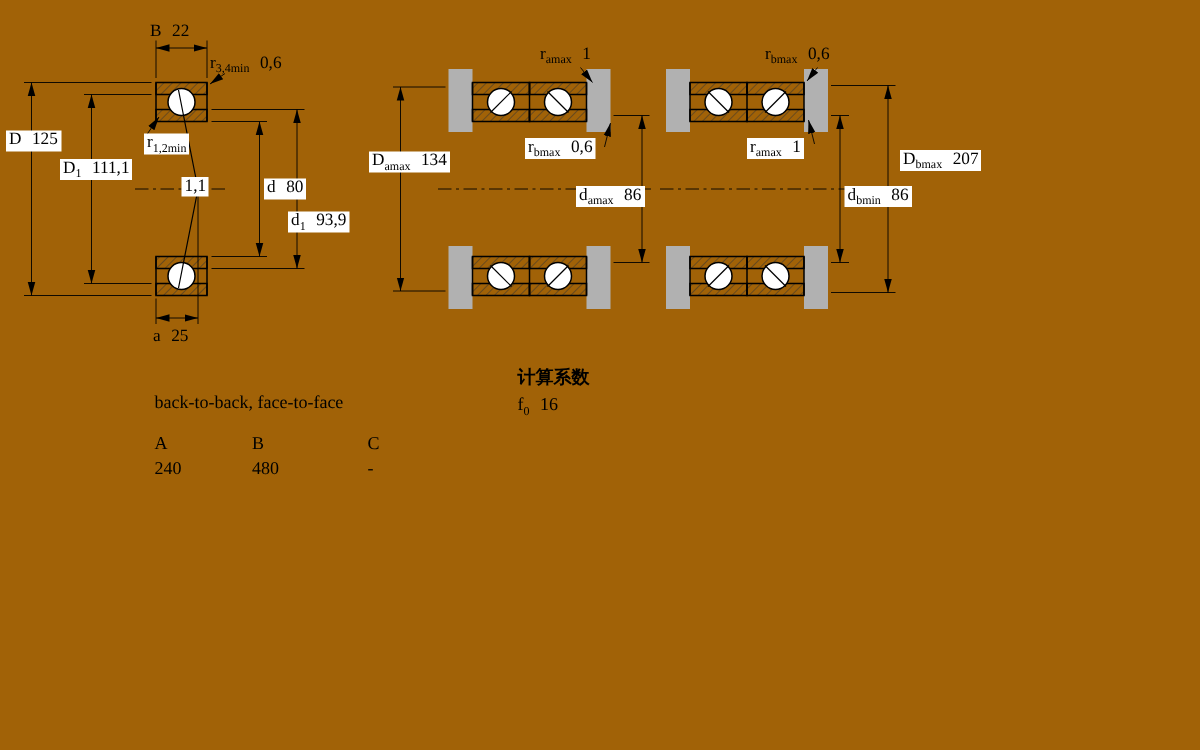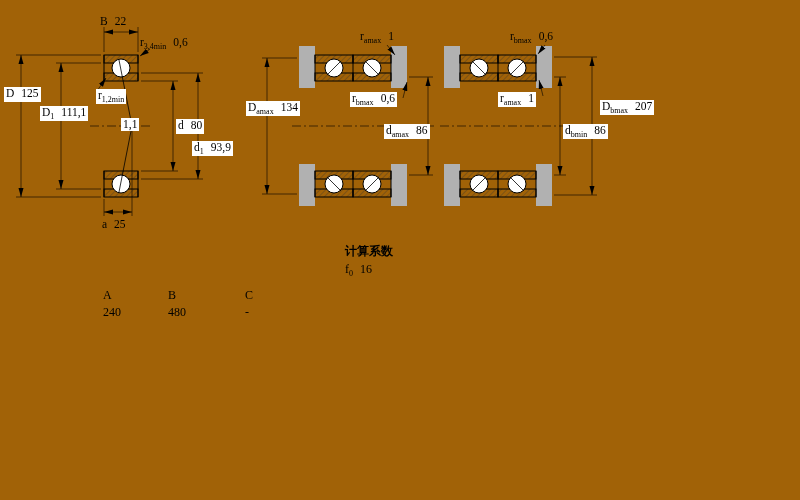--- a/index.html
+++ b/index.html
@@ -191,6 +191,7 @@
   <div class="dim bg" style="left:600px; top:100px;"><span>D</span><sub>bmax</sub><span class="v">207</span></div>
   <div class="dim bg" style="left:563px; top:124px;"><span>d</span><sub>bmin</sub><span class="v">86</span></div>
 
+  <div class="txt" style="left:103px; top:262px;">back-to-back, face-to-face</div>
 
   <div class="txt bold" style="left:345px; top:245px;">计算系数</div>
   <div class="dim" style="left:345px; top:263px; font-size:12px;"><span>f</span><sub>0</sub><span class="v">16</span></div>

